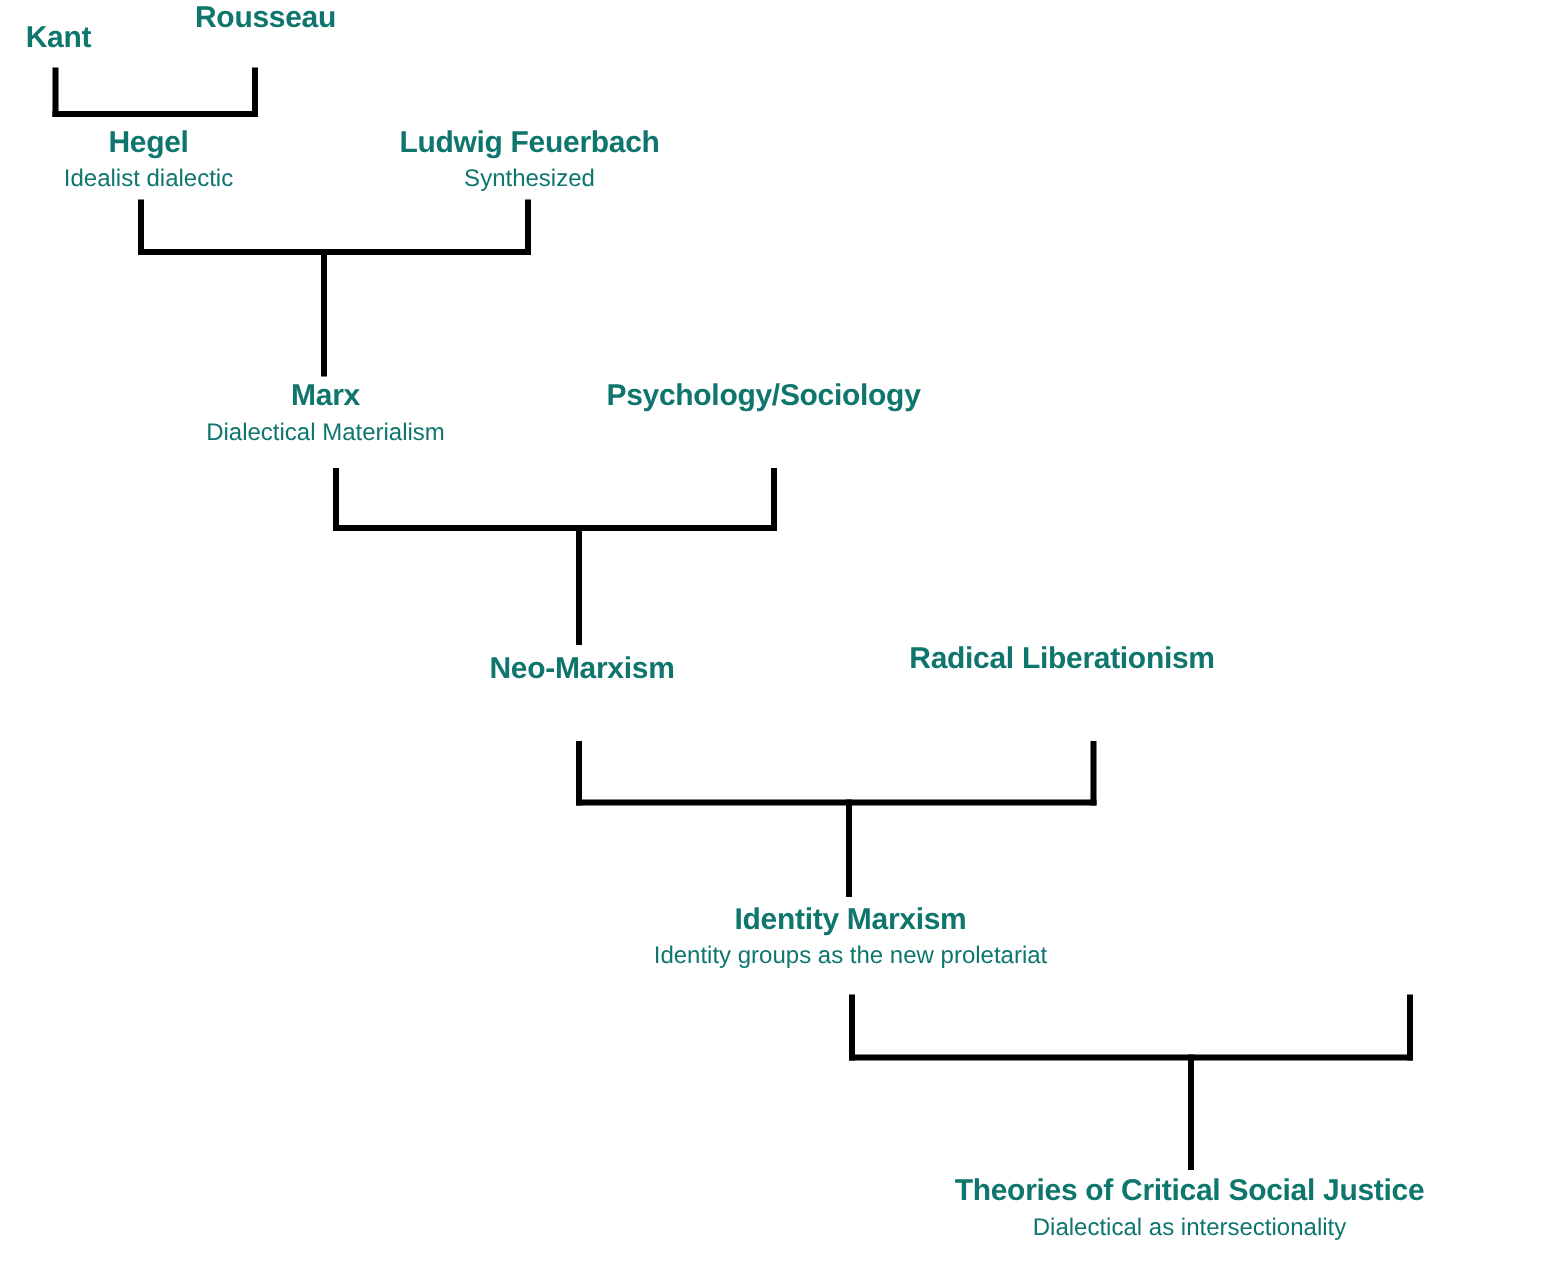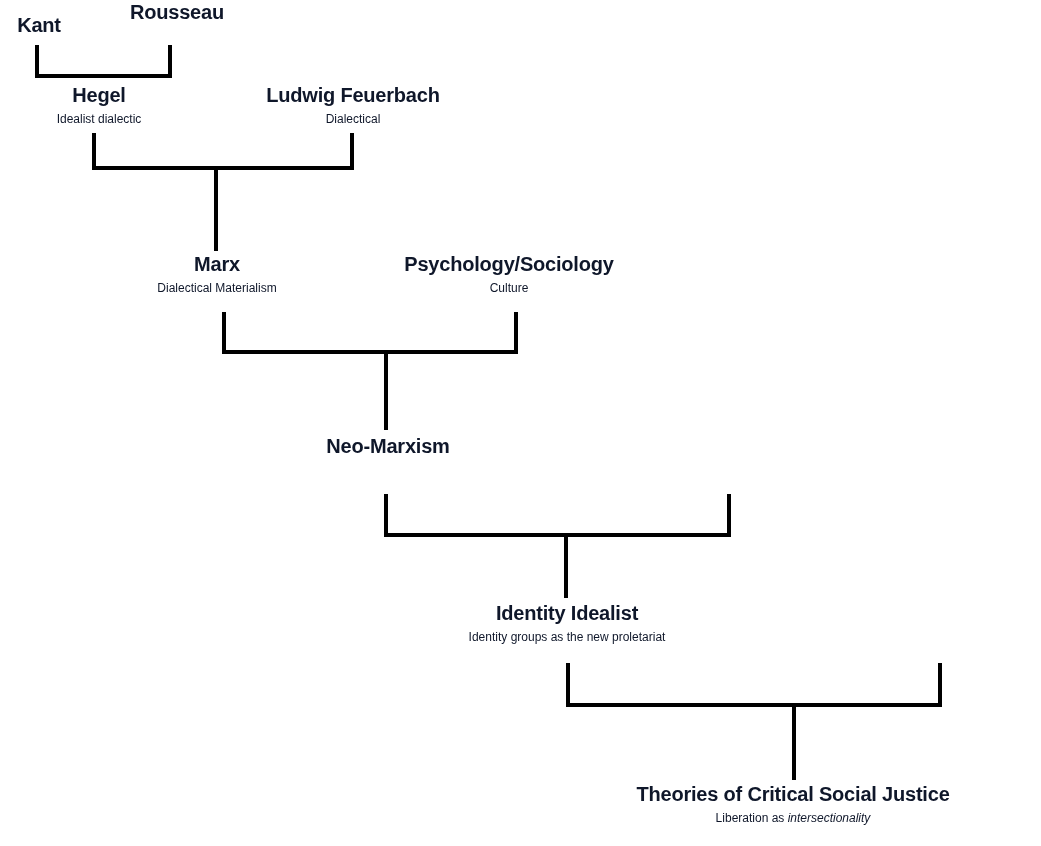--- a/index.html
+++ b/index.html
@@ -14,7 +14,7 @@
     background: #ffffff;
     overflow: hidden;
     font-family: "Liberation Sans", sans-serif;
-    color: #0f172a;
+    color: #0f766e;
   }
   .node {
     position: absolute;

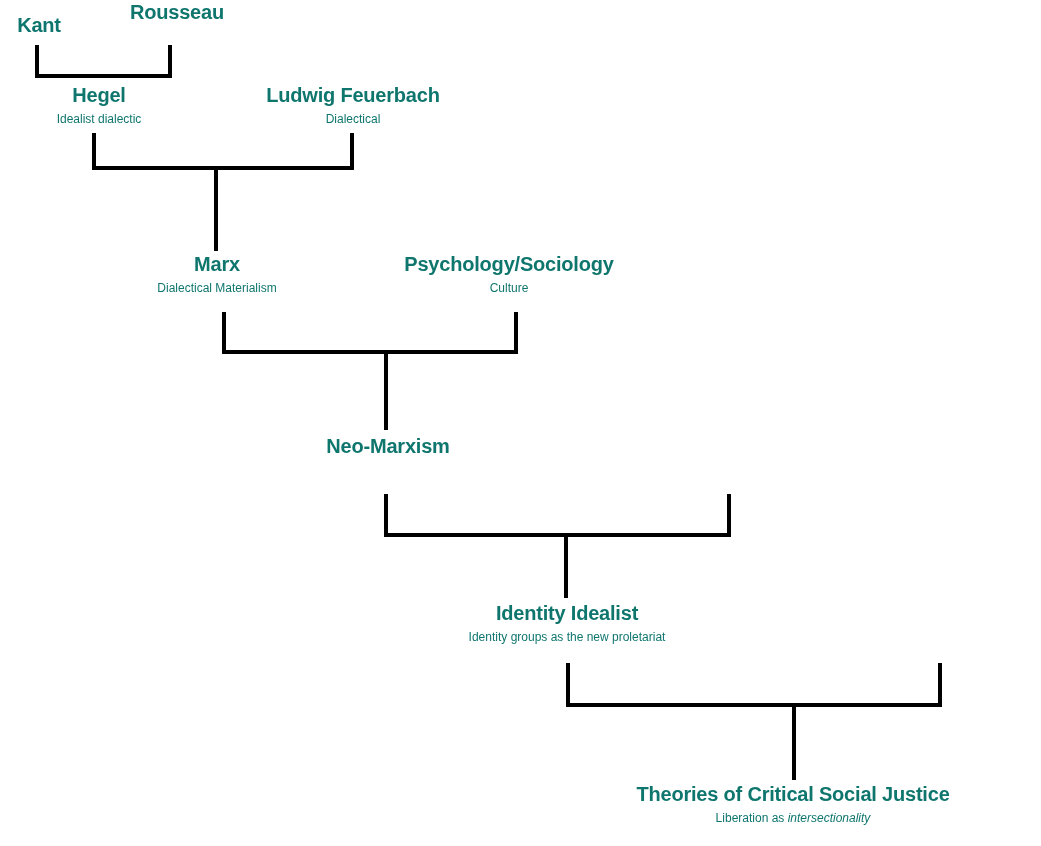--- a/index.html
+++ b/index.html
@@ -29,7 +29,7 @@
     letter-spacing: -0.2px;
   }
   .node .subtitle {
-    font-size: 12px;
+    font-size: 16px;
     line-height: 19px;
     margin-top: 3px;
   }

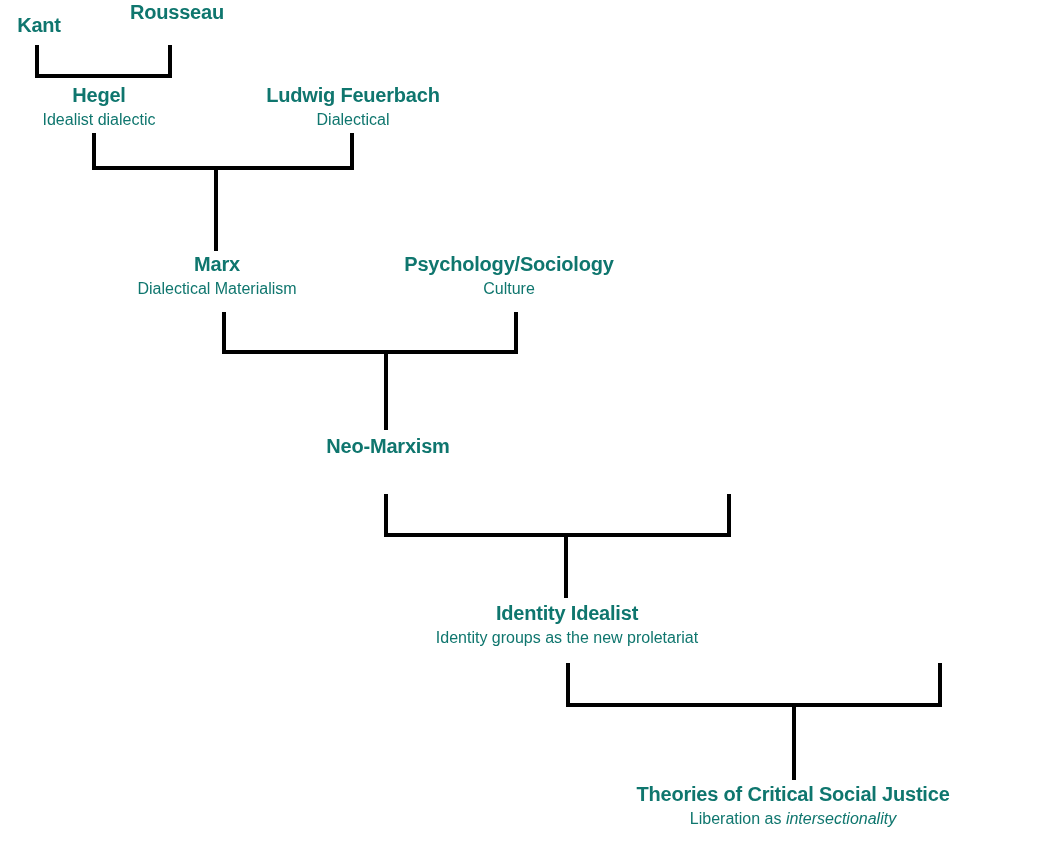--- a/index.html
+++ b/index.html
@@ -61,7 +61,7 @@
 
   <div class="node" style="left:353px; top:83px;">
     <div class="title">Ludwig Feuerbach</div>
-    <div class="subtitle">Dialectical</div>
+    <div class="subtitle">Synthesized</div>
   </div>
 
   <div class="node" style="left:217px; top:252px;">

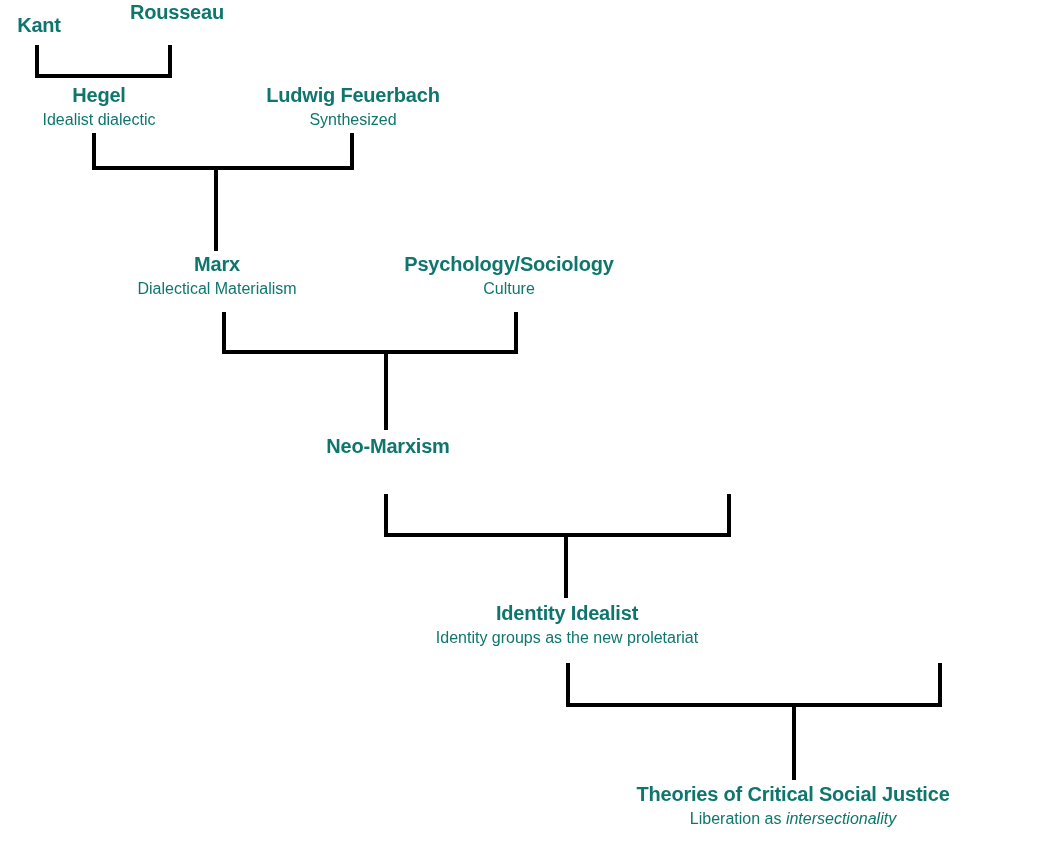--- a/index.html
+++ b/index.html
@@ -71,7 +71,6 @@
 
   <div class="node" style="left:509px; top:252px;">
     <div class="title">Psychology/Sociology</div>
-    <div class="subtitle">Culture</div>
   </div>
 
   <div class="node" style="left:388px; top:434px;">

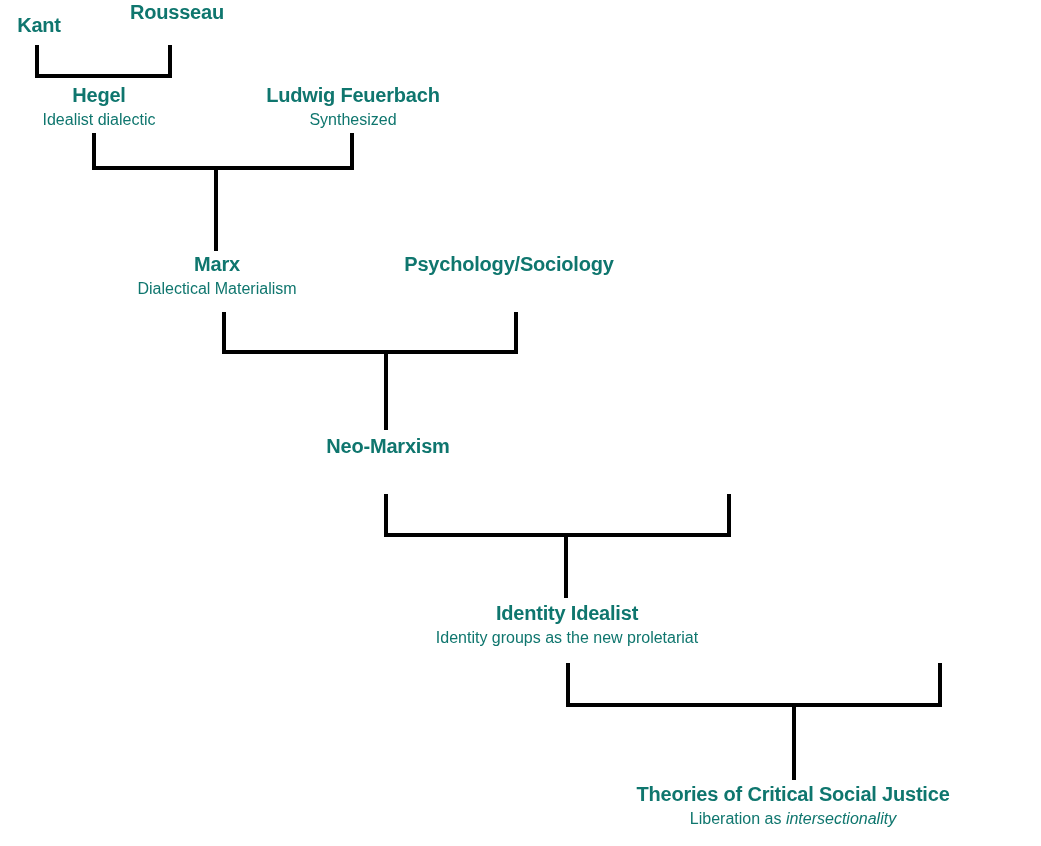--- a/index.html
+++ b/index.html
@@ -78,6 +78,7 @@
   </div>
 
   <div class="node" style="left:708px; top:427px;">
+    <div class="title">Radical Liberationism</div>
   </div>
 
   <div class="node" style="left:567px; top:601px;">

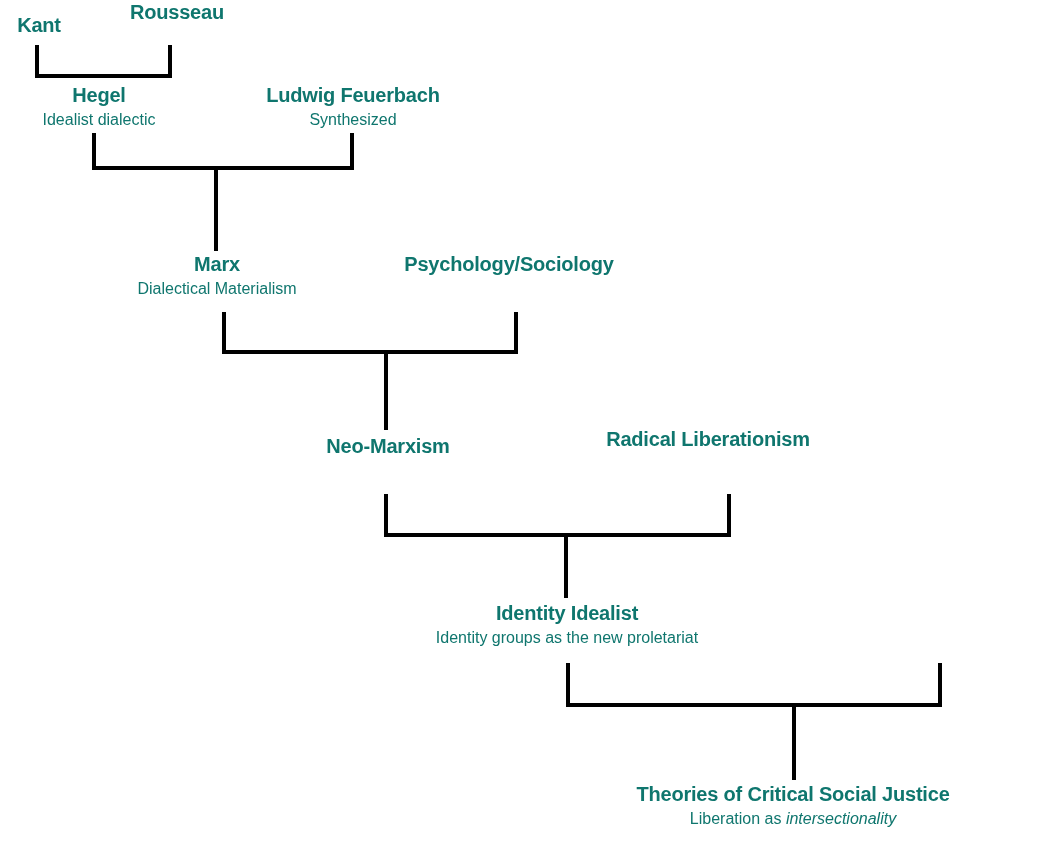--- a/index.html
+++ b/index.html
@@ -82,7 +82,7 @@
   </div>
 
   <div class="node" style="left:567px; top:601px;">
-    <div class="title">Identity Idealist</div>
+    <div class="title">Identity Marxism</div>
     <div class="subtitle">Identity groups as the new proletariat</div>
   </div>
 

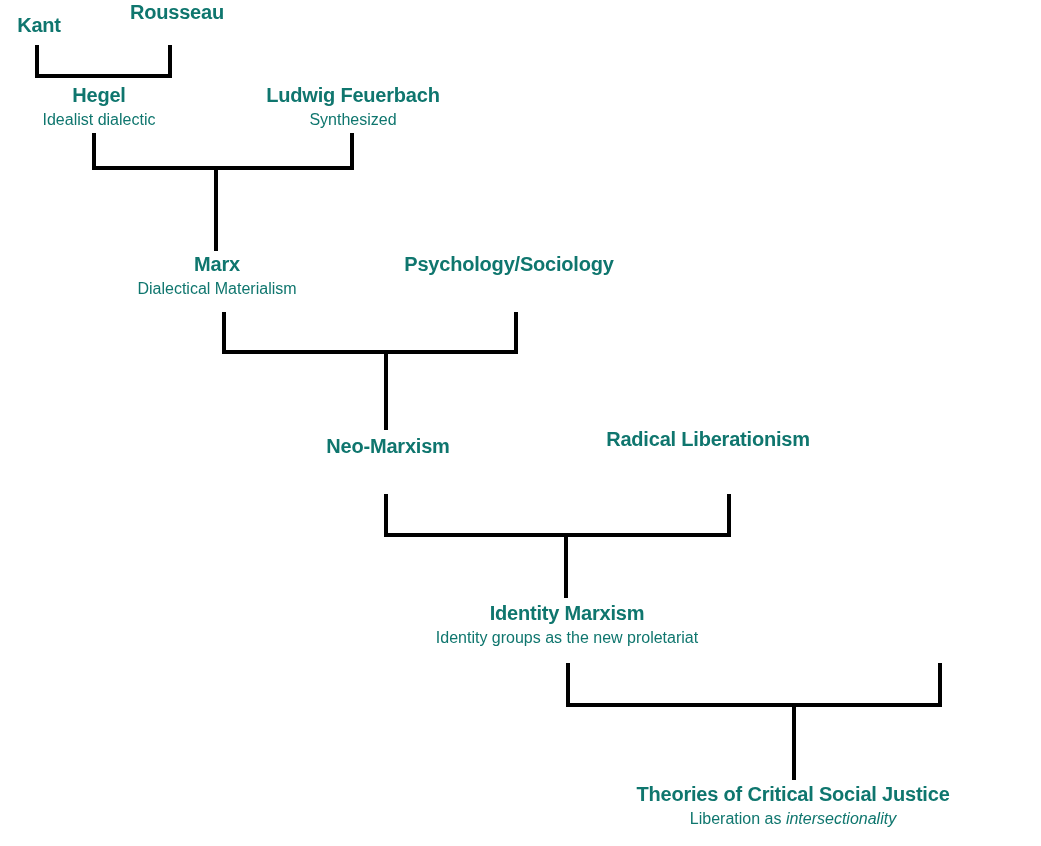--- a/index.html
+++ b/index.html
@@ -89,7 +89,7 @@
 
   <div class="node" style="left:793px; top:782px;">
     <div class="title">Theories of Critical Social Justice</div>
-    <div class="subtitle"><span>Liberation as </span><span class="it">intersectionality</span></div>
+    <div class="subtitle"><span>Dialectical as </span><span class="it">intersectionality</span></div>
   </div>
 
   <div class="seg" style="left:35px;  top:45px;  width:4px;   height:33px;"></div>

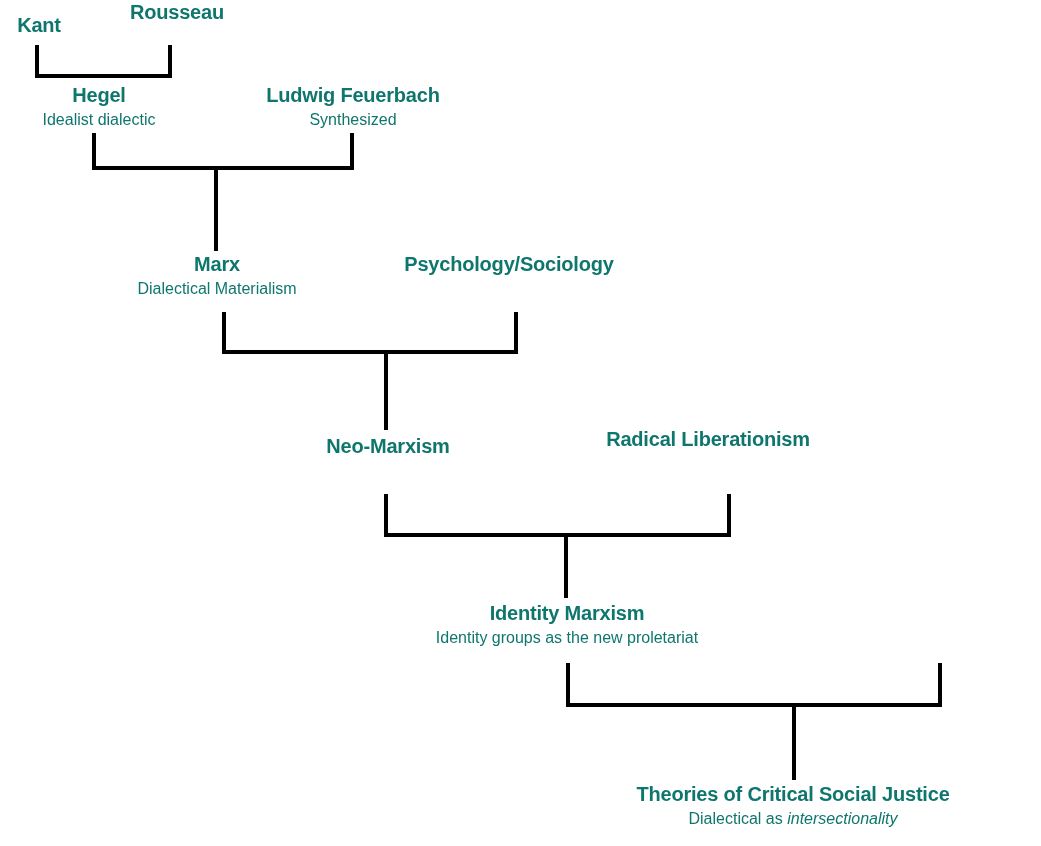--- a/index.html
+++ b/index.html
@@ -34,7 +34,6 @@
     margin-top: 3px;
   }
   .node .subtitle .it {
-    font-style: italic;
   }
   .seg {
     position: absolute;

